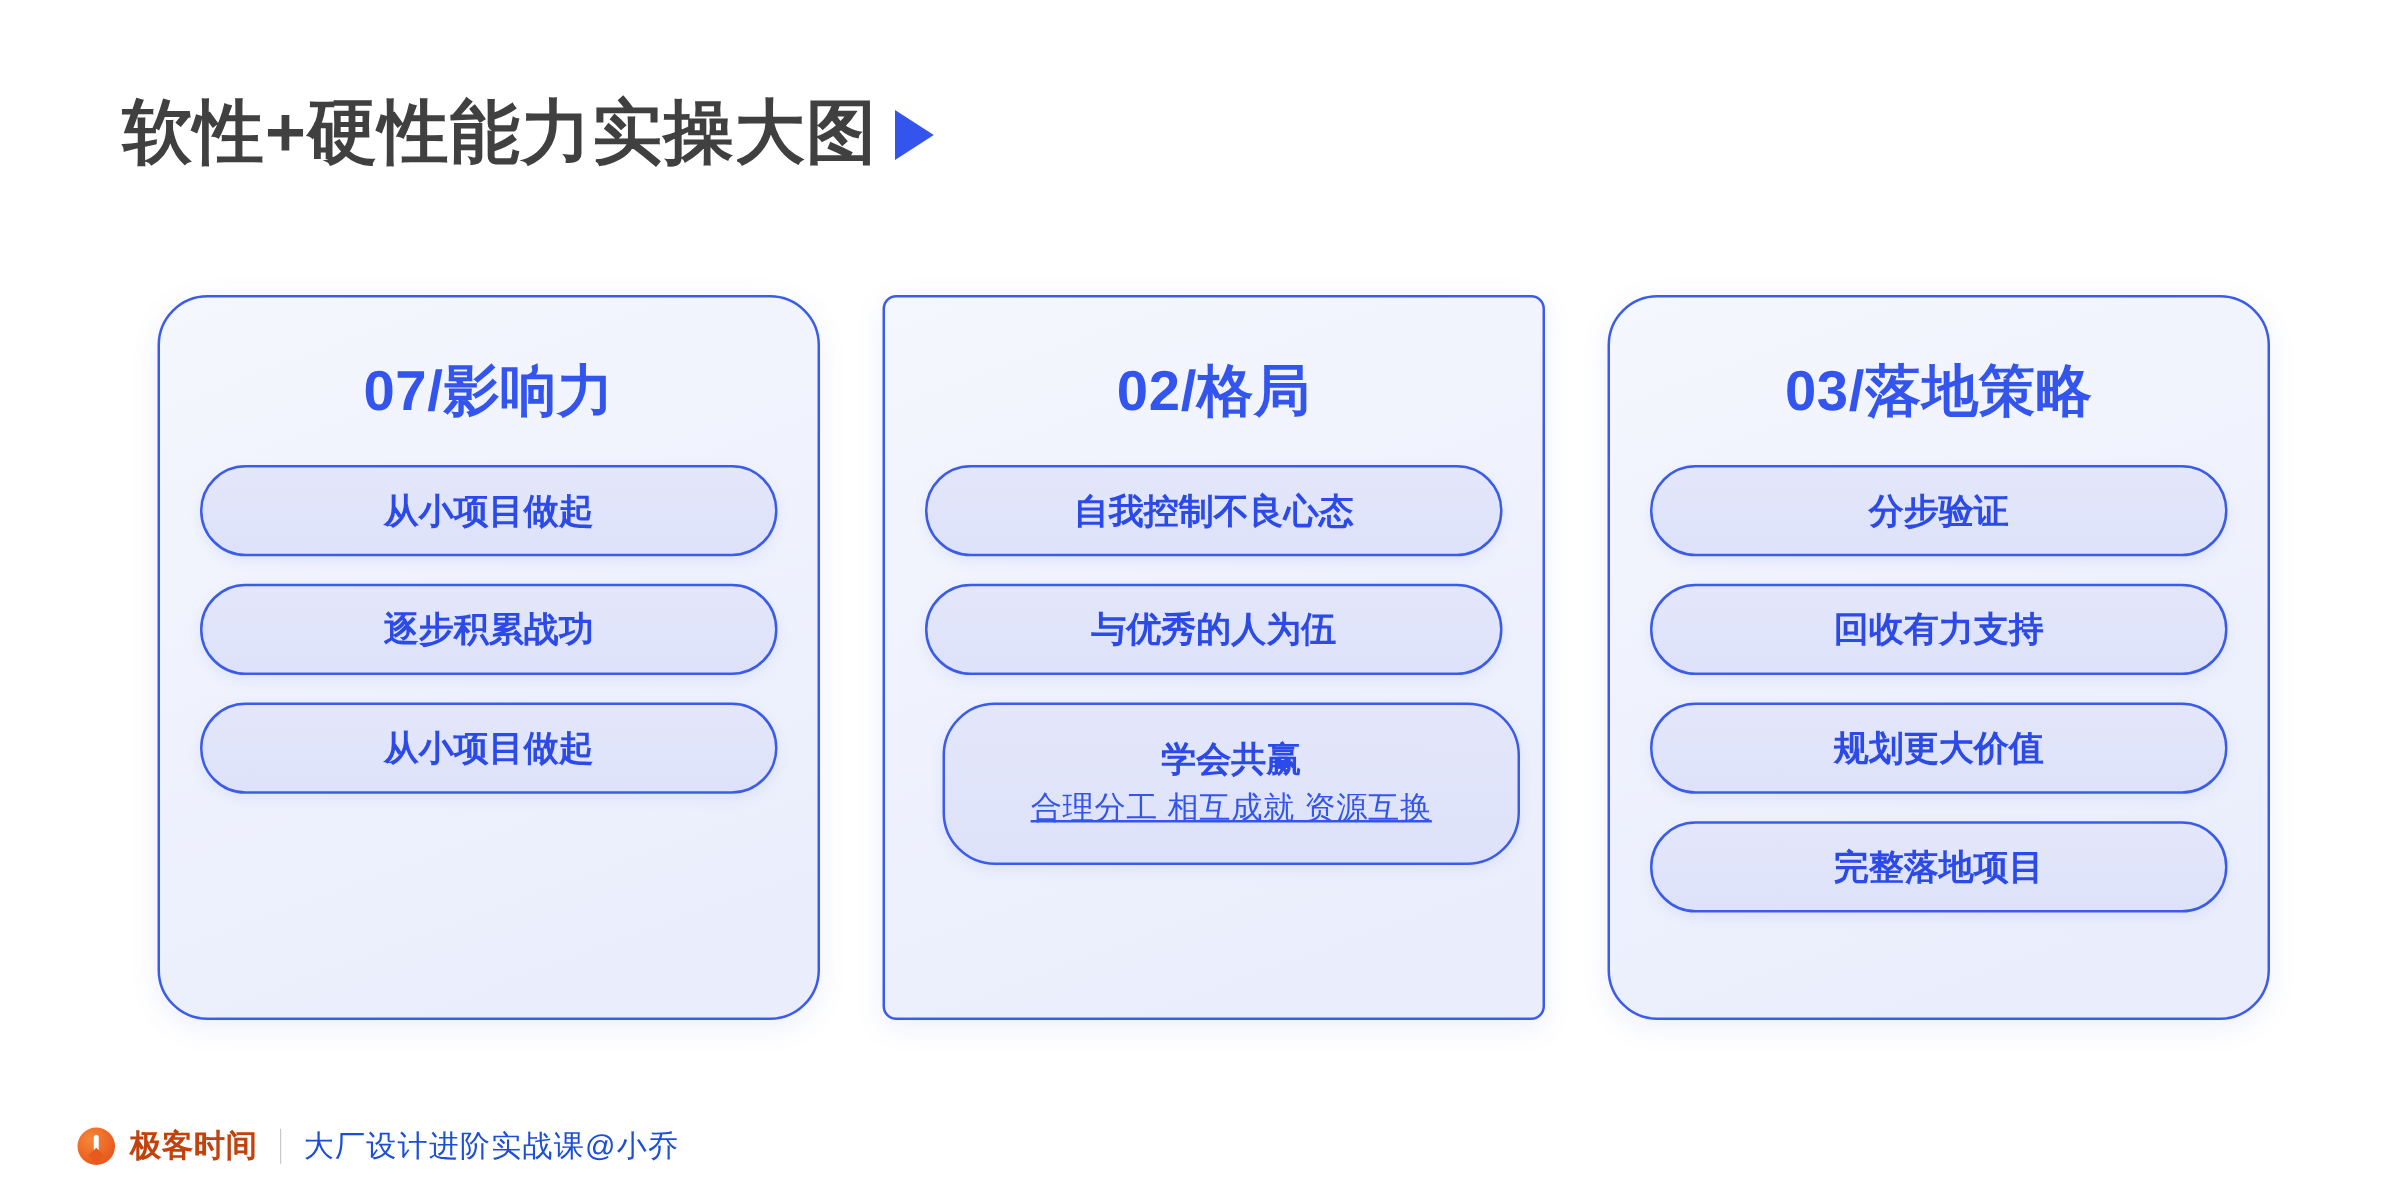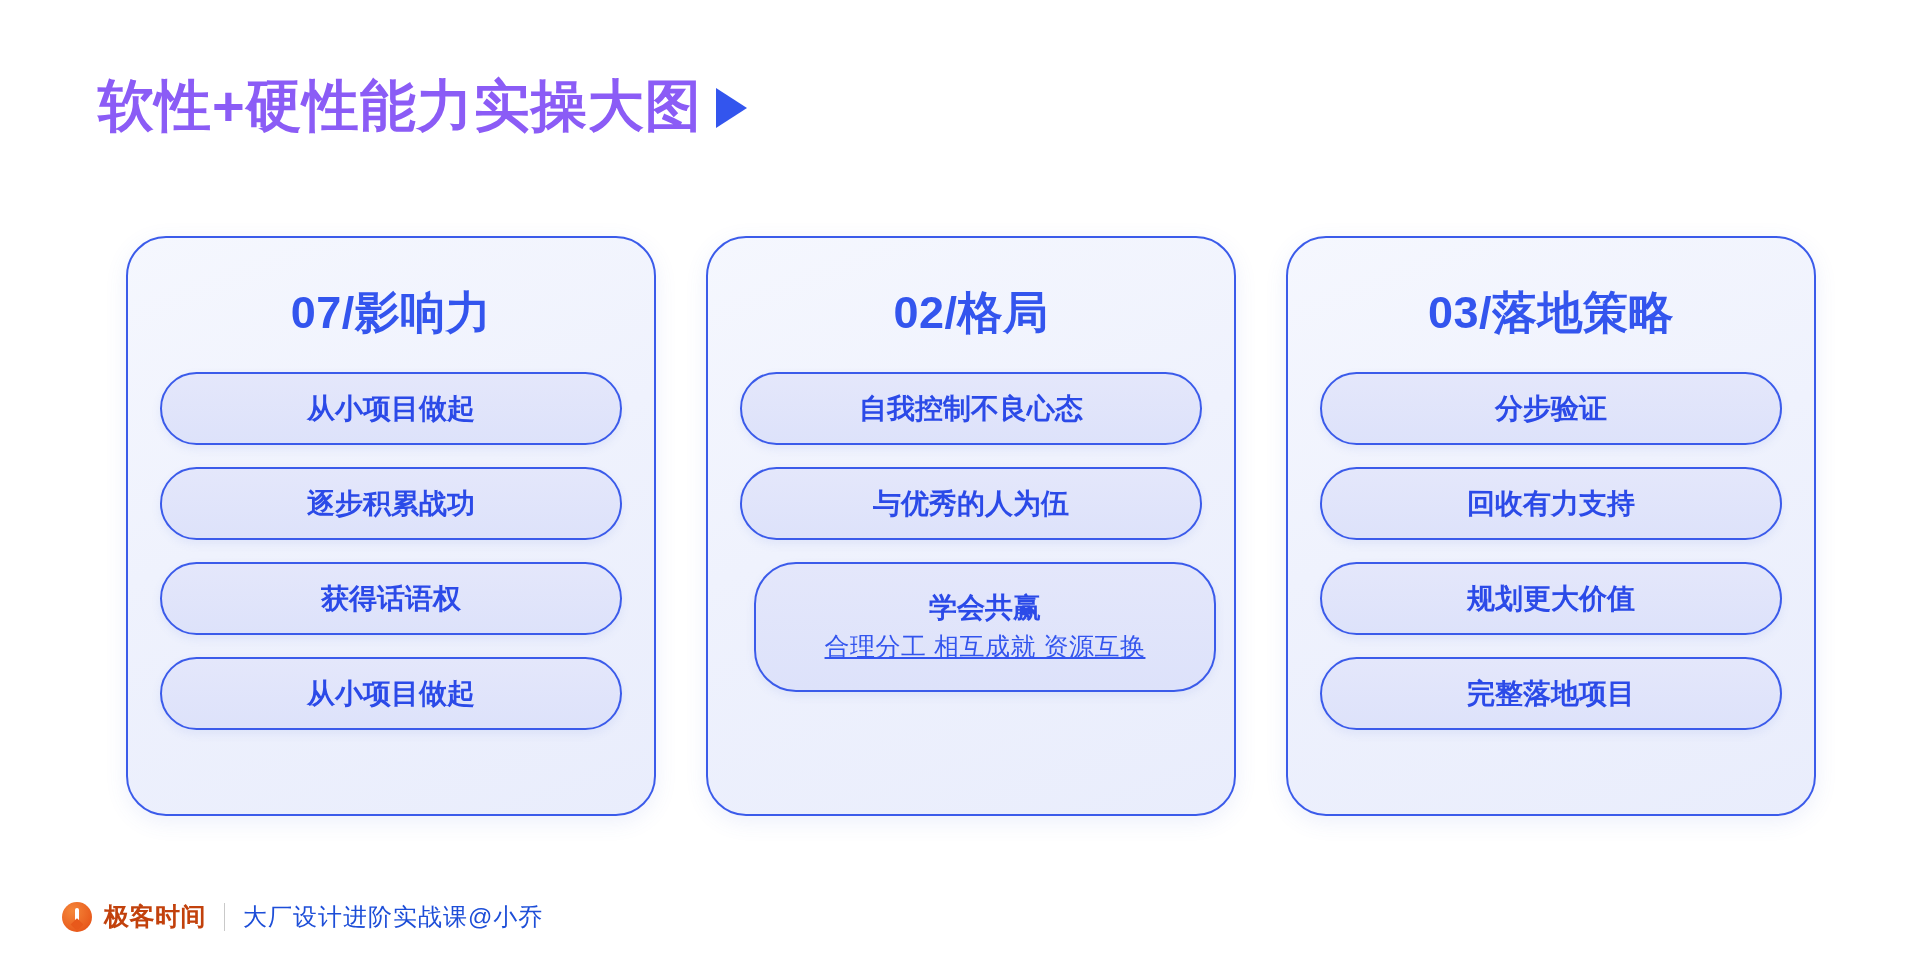--- a/index.html
+++ b/index.html
@@ -27,7 +27,7 @@
   .slide-title .title-text {
     font-size: 56px;
     font-weight: 700;
-    color: #8b5cf6;
+    color: #404040;
     letter-spacing: 1px;
     line-height: 1;
     white-space: nowrap;

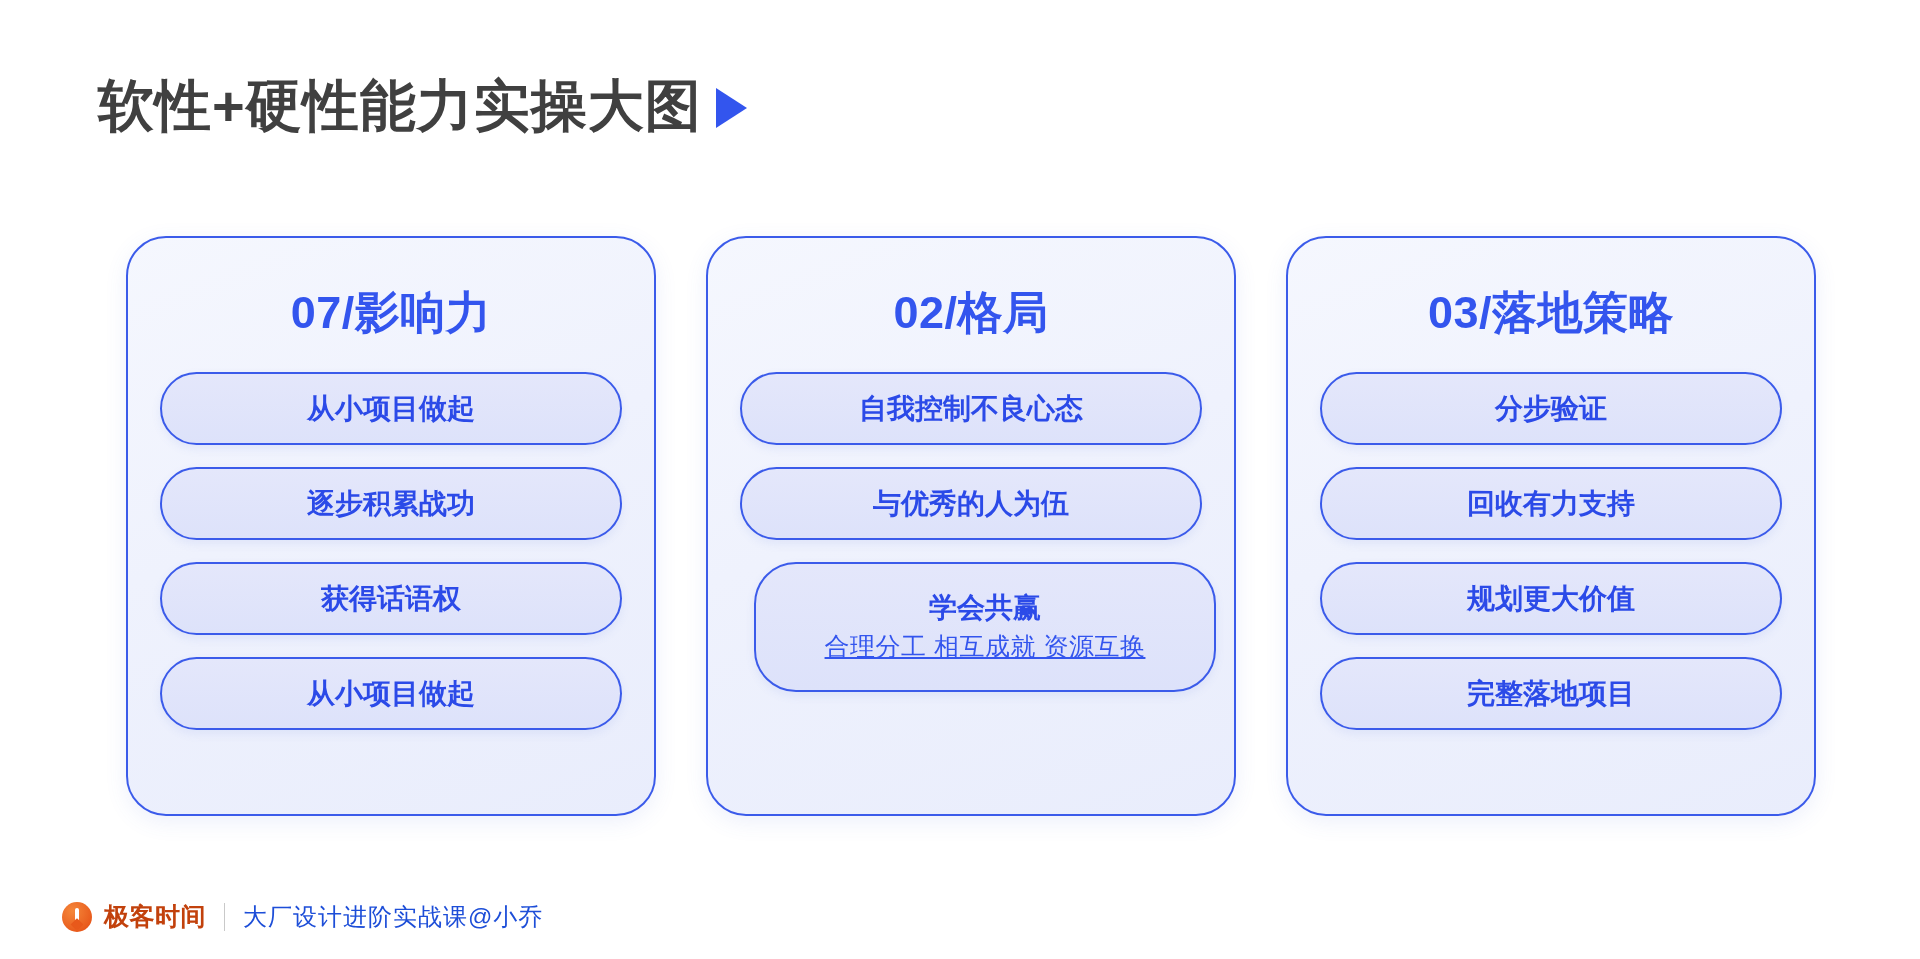--- a/index.html
+++ b/index.html
@@ -67,7 +67,7 @@
     box-shadow: 0 6px 22px rgba(80, 110, 220, 0.10);
   }
   .card.card-1 { min-height: 580px; }
-  .card.card-2 { min-height: 580px; }
+  .card.card-2 { min-height: 580px; border-radius: 11px; }
   .card.card-3 { min-height: 560px; }
 
   .card-heading {

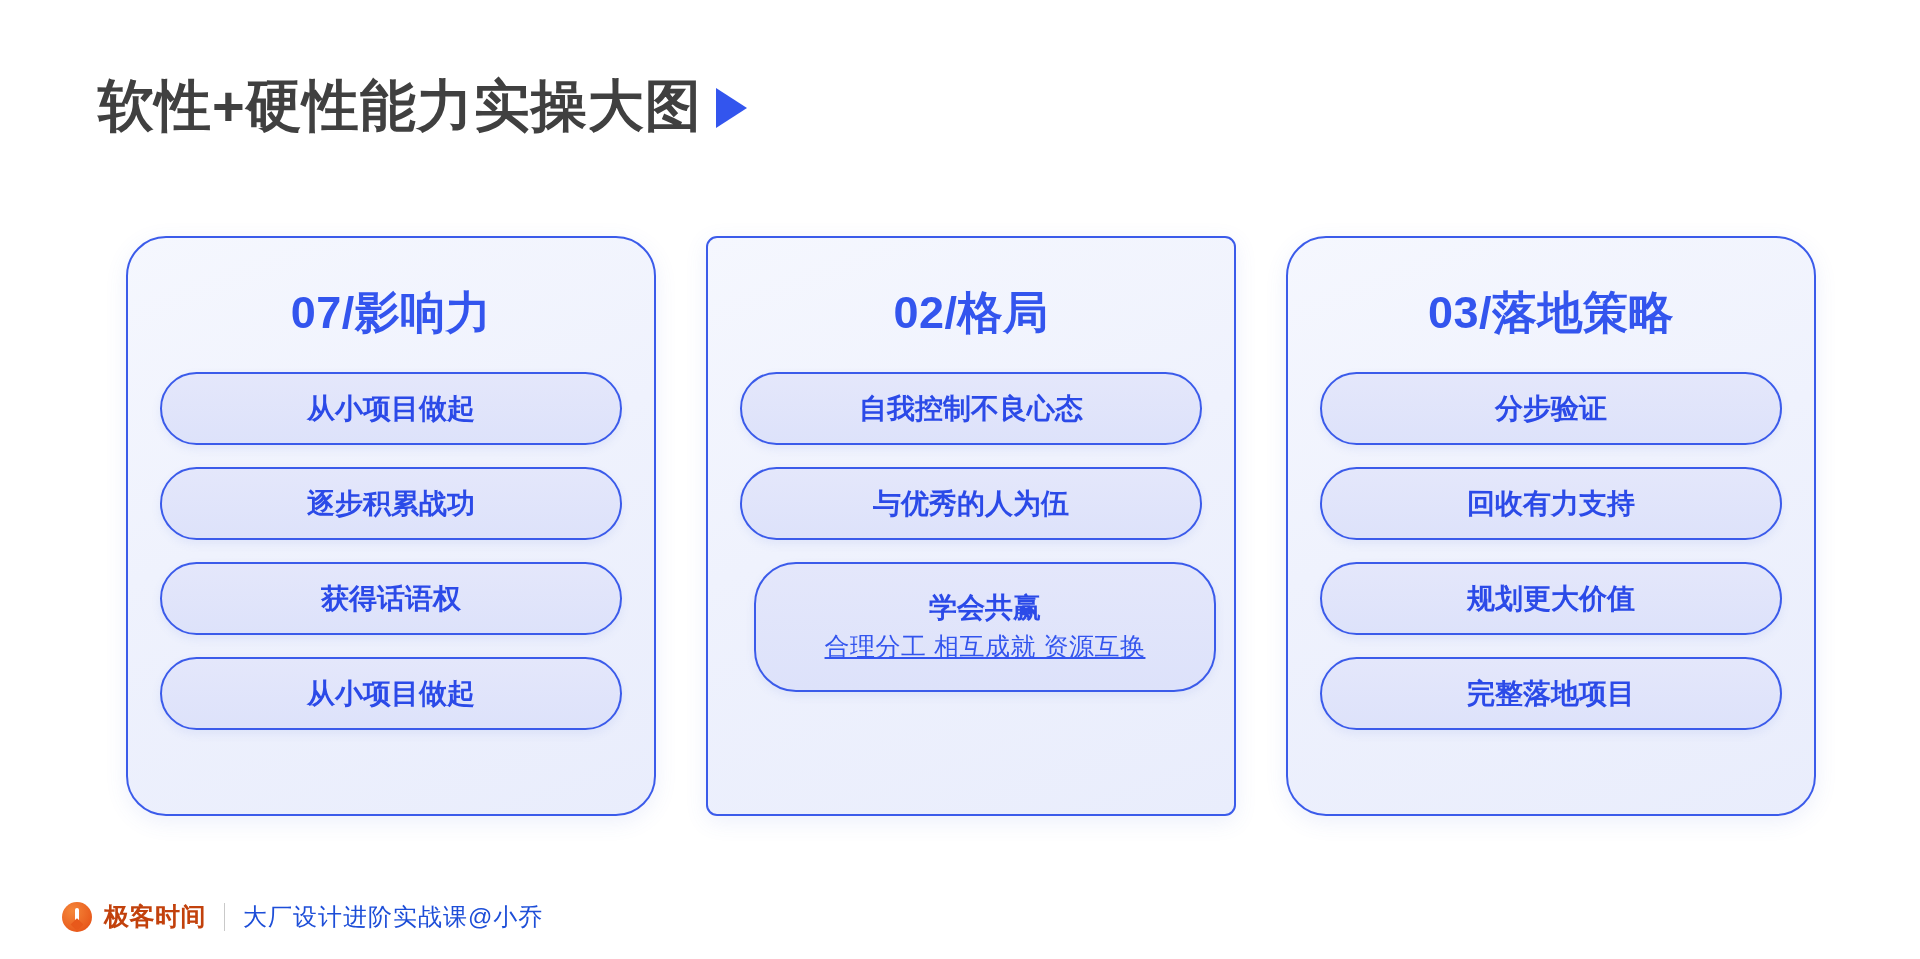--- a/index.html
+++ b/index.html
@@ -187,7 +187,6 @@
     <div class="card-heading">07/影响力</div>
     <div class="pill">从小项目做起</div>
     <div class="pill">逐步积累战功</div>
-    <div class="pill">获得话语权</div>
     <div class="pill">从小项目做起</div>
   </div>
 

